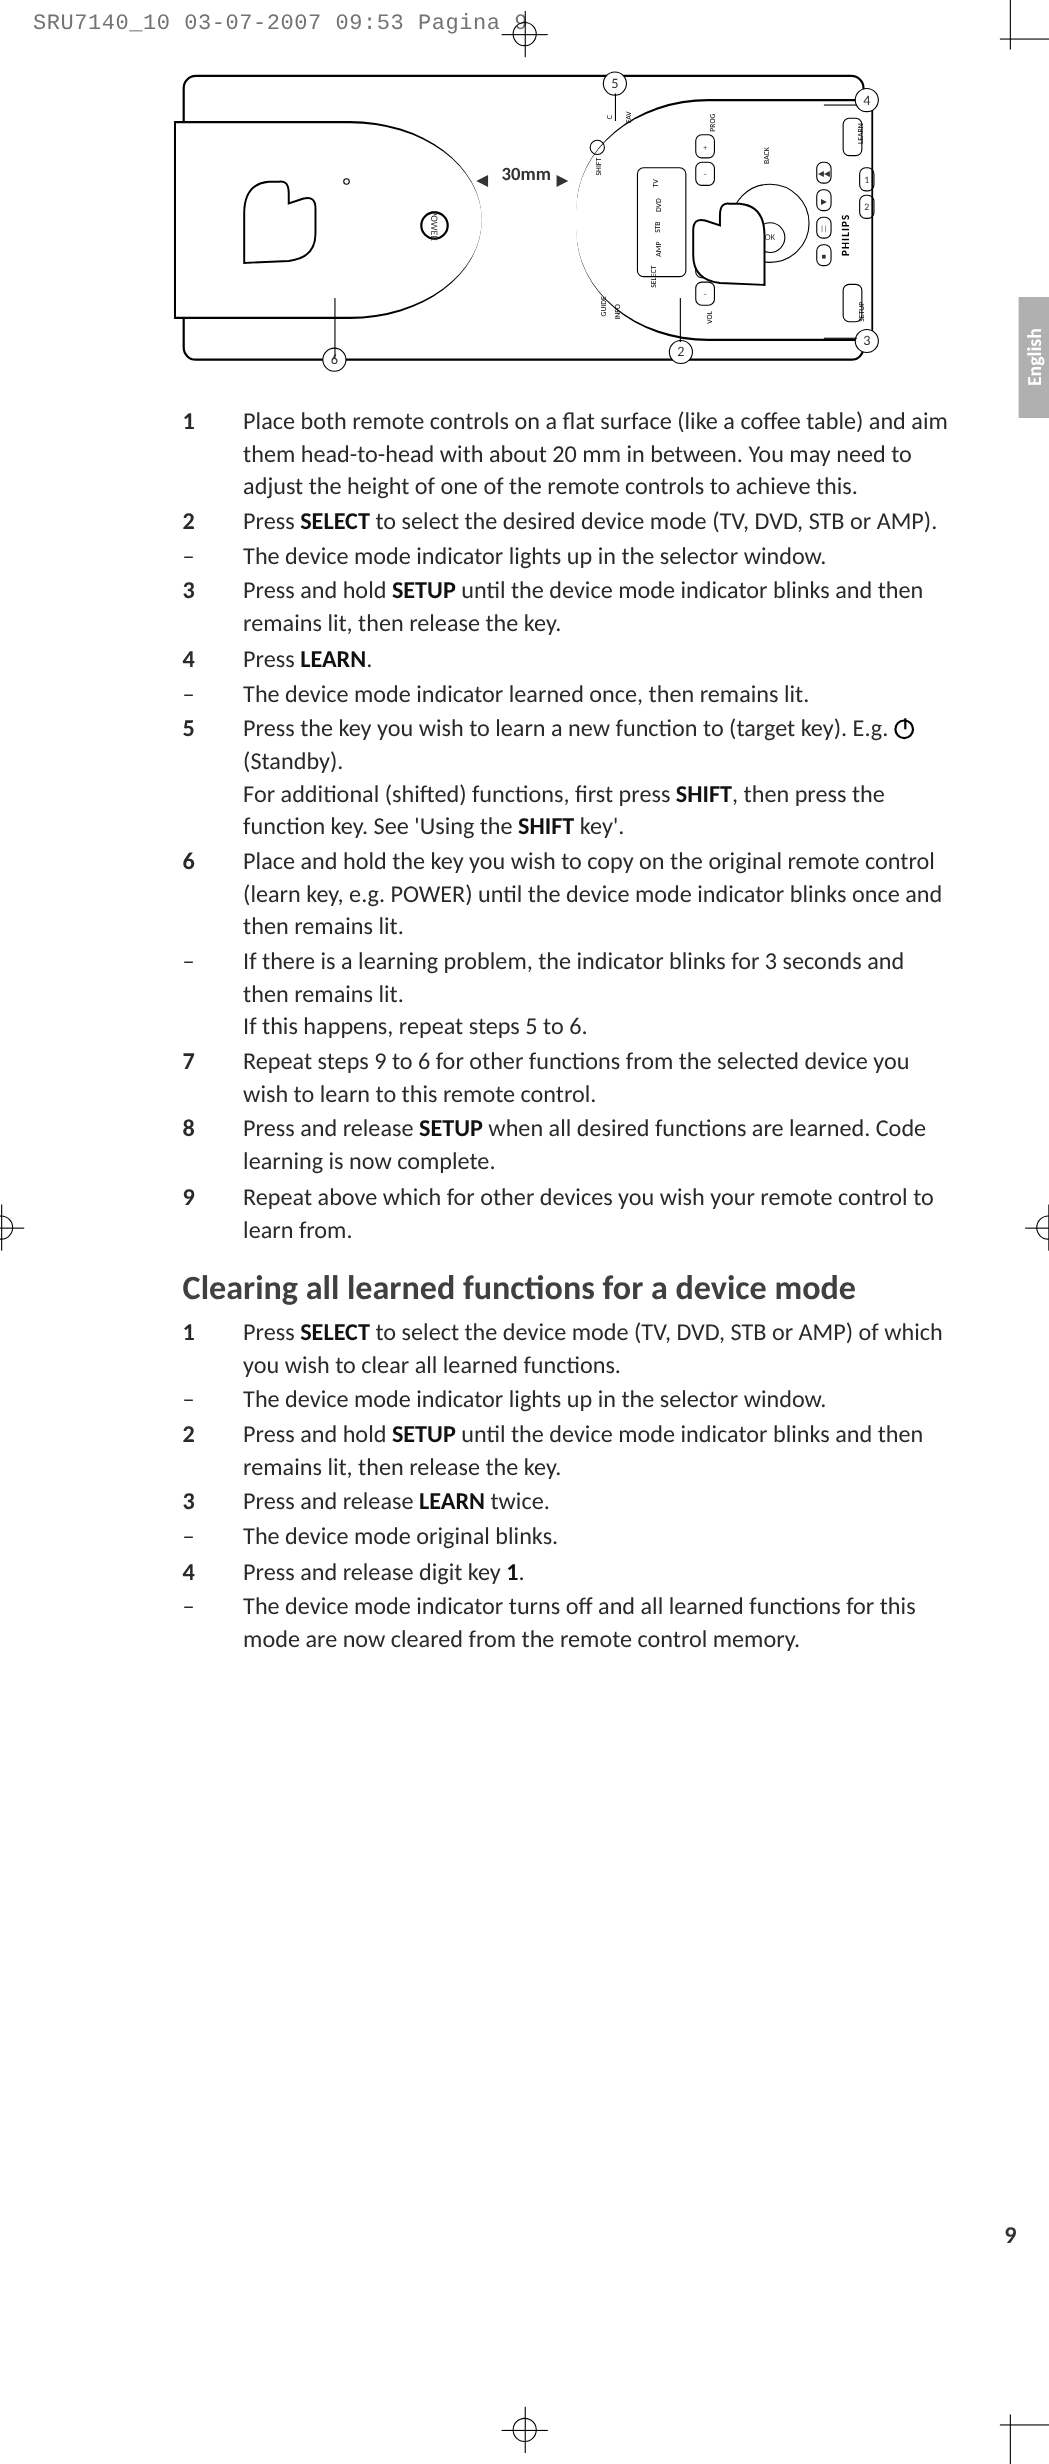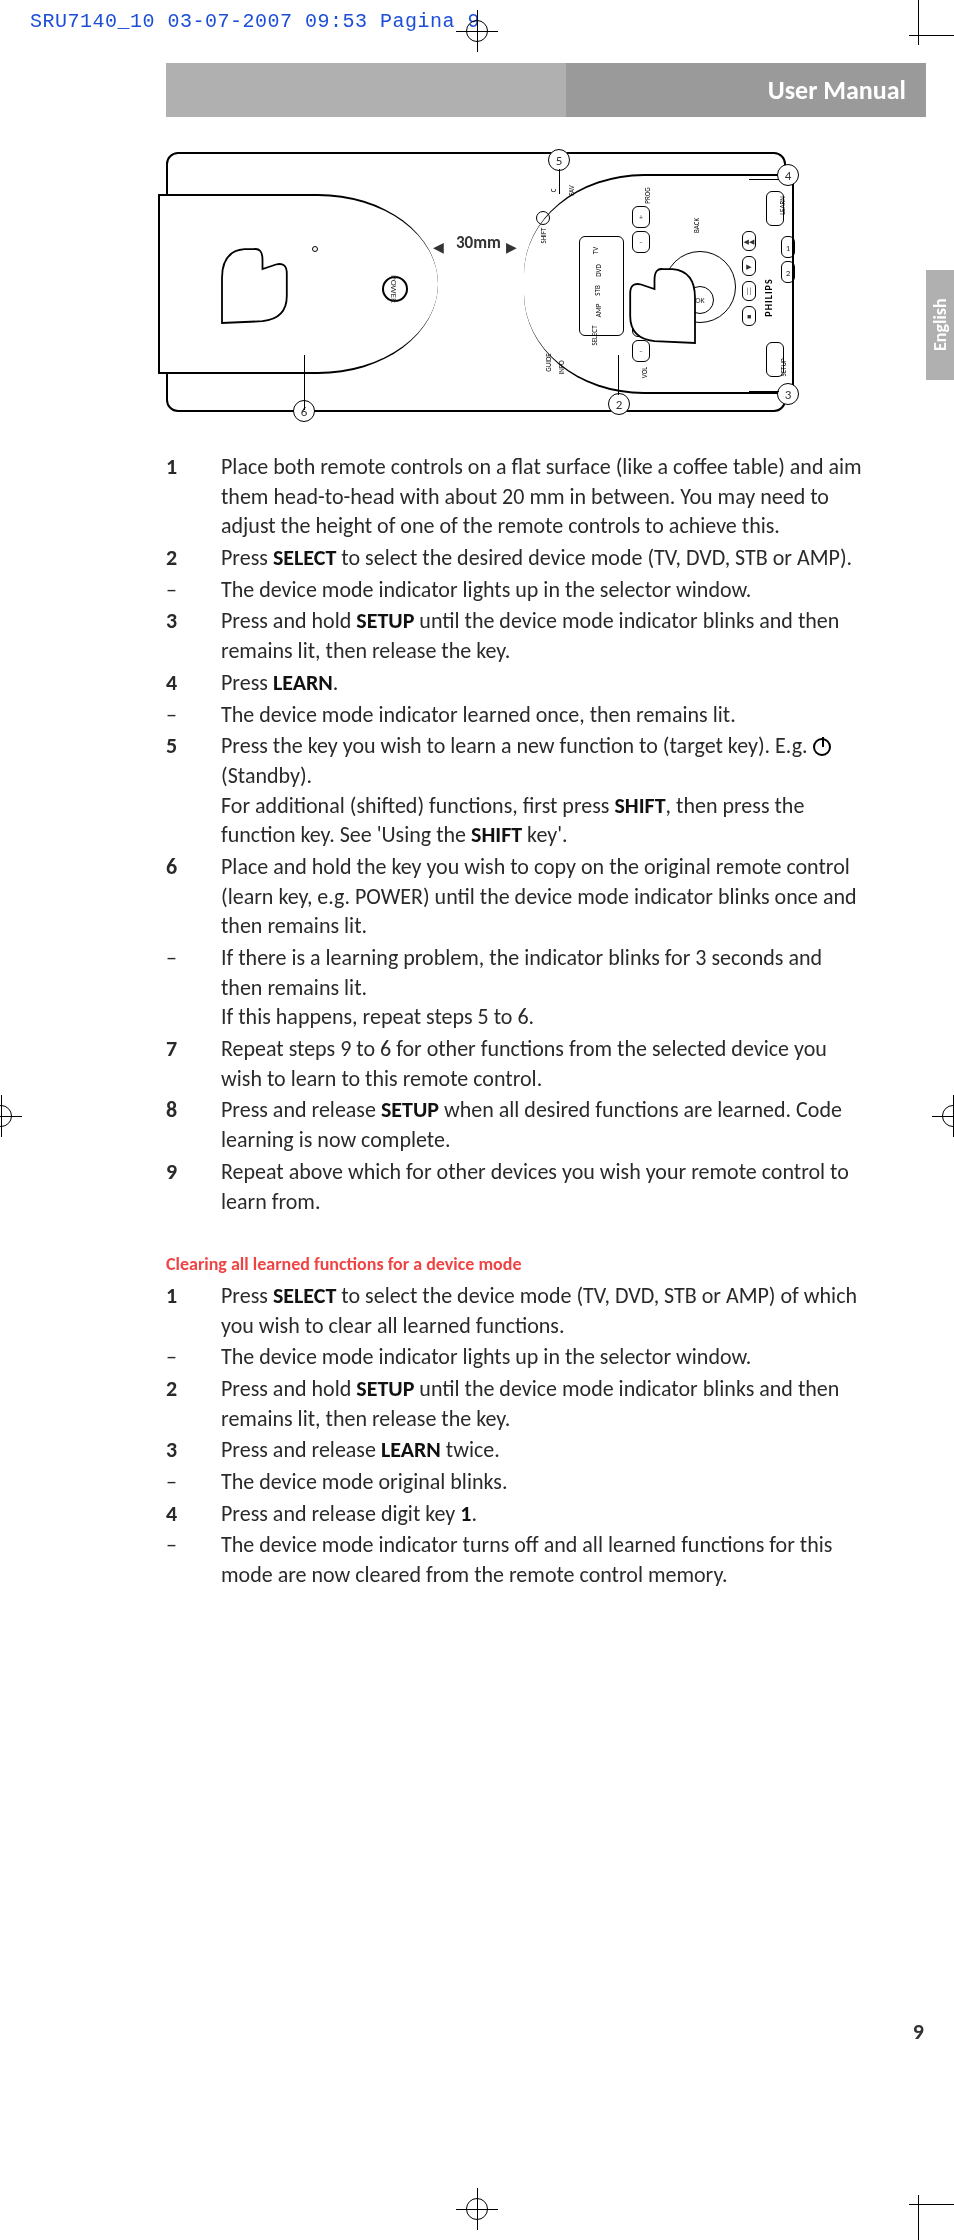--- a/index.html
+++ b/index.html
@@ -20,7 +20,7 @@
   .header-line {
     font-family: "Courier New", monospace;
     font-size: 20px;
-    color: #1d4ed8;
+    color: #737373;
     padding-left: 30px;
     letter-spacing: 0.5px;
   }

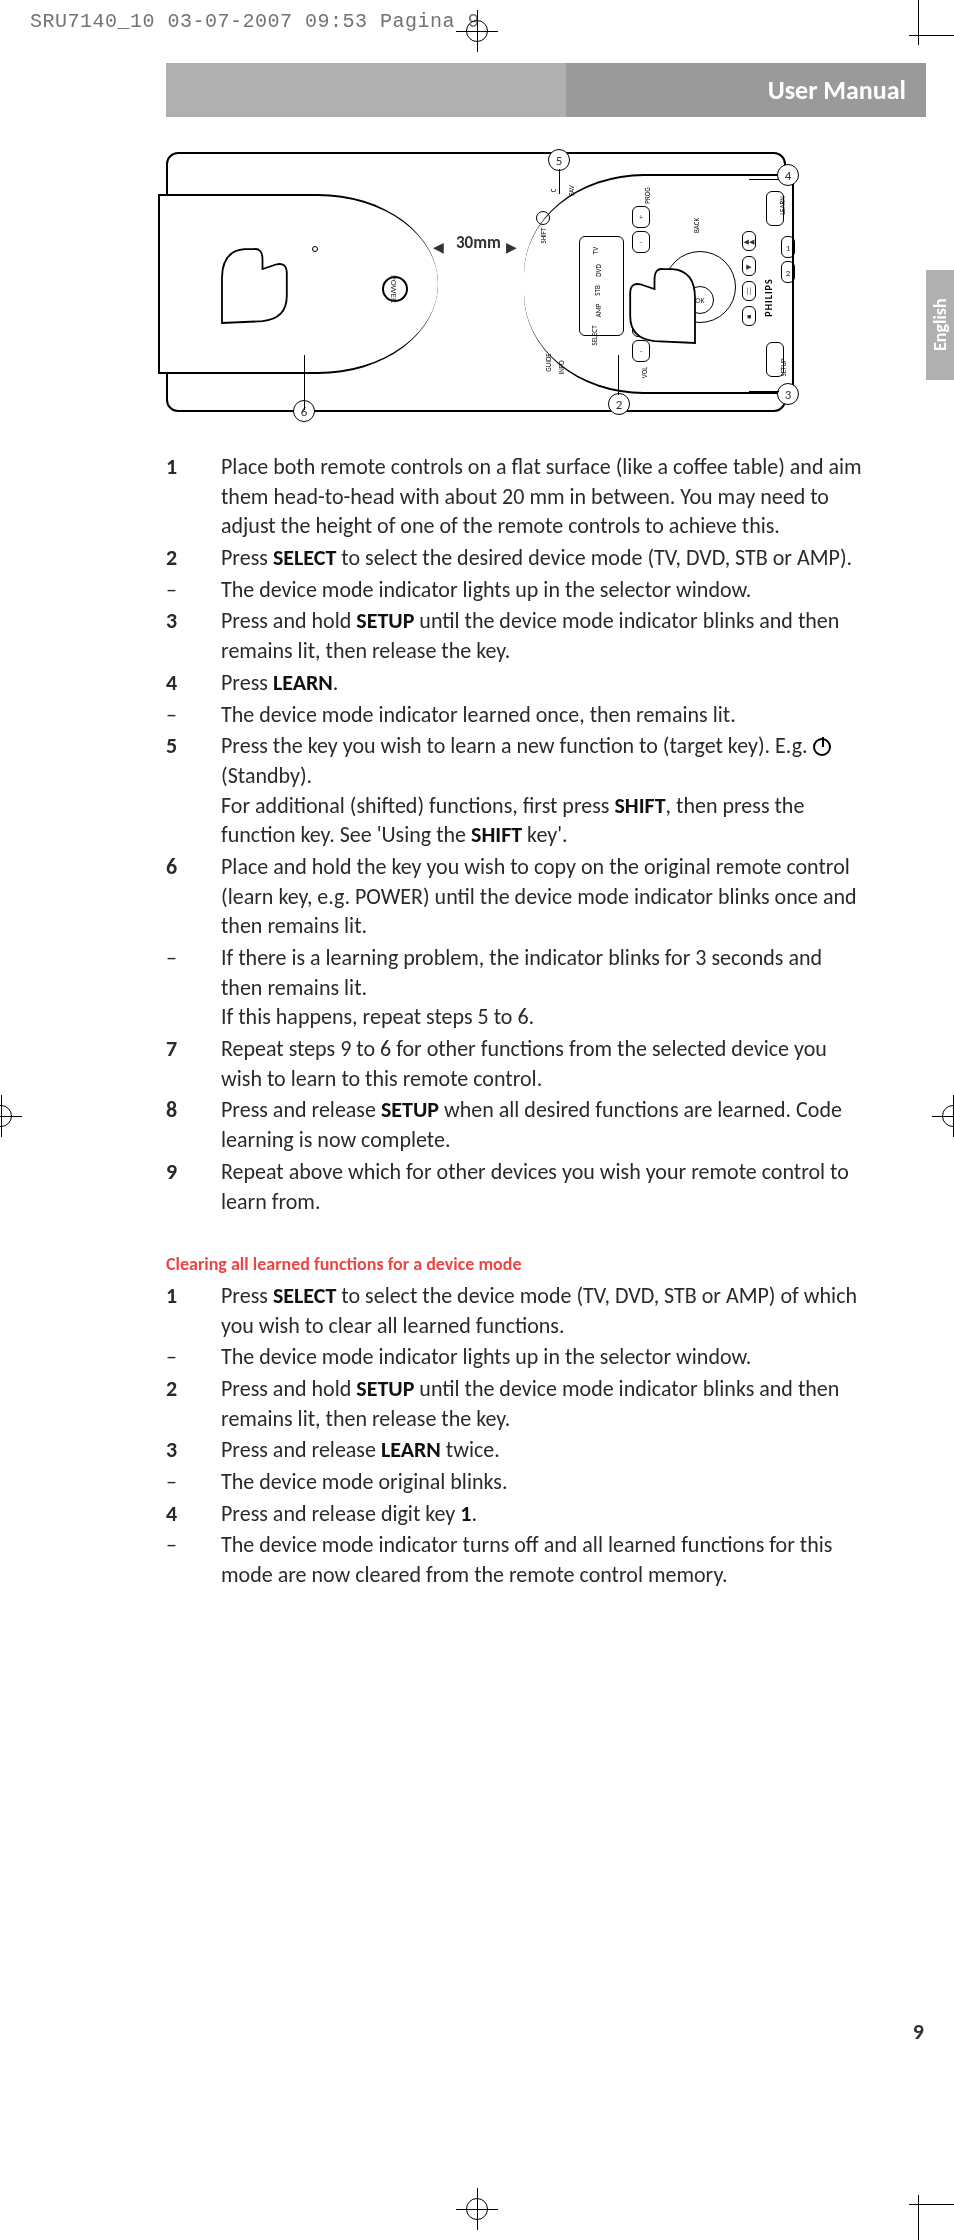--- a/index.html
+++ b/index.html
@@ -251,11 +251,6 @@
   <div style="position:absolute; right:0; top:35px; width:45px; height:1px; background:#000;"></div>
   <div style="position:absolute; right:35px; top:0; width:1px; height:45px; background:#000;"></div>
 
-  <div class="header-bar">
-    <div class="header-bar-inner">
-      <span class="header-title">User Manual</span>
-    </div>
-  </div>
 
   <div class="lang-tab">English</div>
 

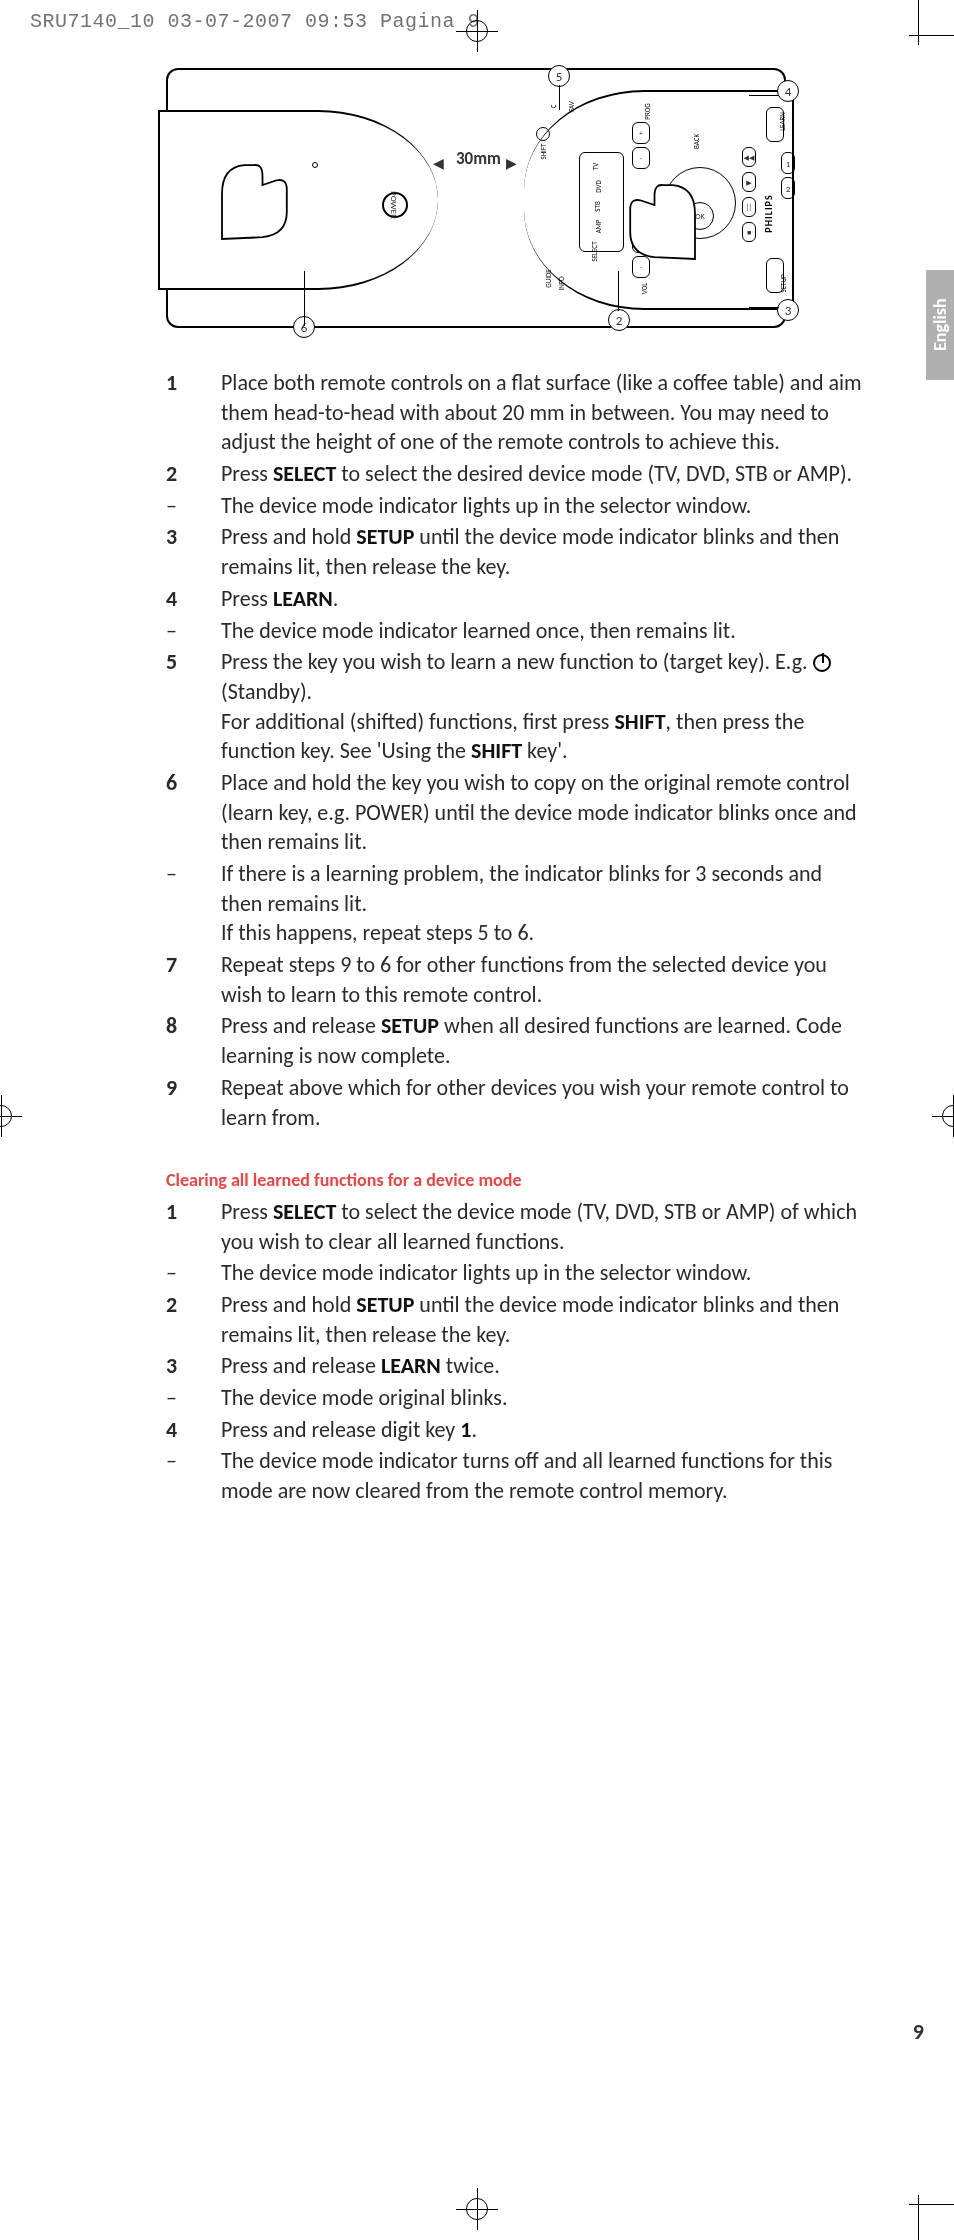--- a/index.html
+++ b/index.html
@@ -195,9 +195,9 @@
   .txt b { color: #111; }
   .heading {
     font-weight: bold;
-    font-size: 18px;
-    color: #ef4444;
-    margin-top: 38px;
+    font-size: 31px;
+    color: #404040;
+    margin-top: 22px;
     margin-bottom: 6px;
     line-height: 1.15;
   }

